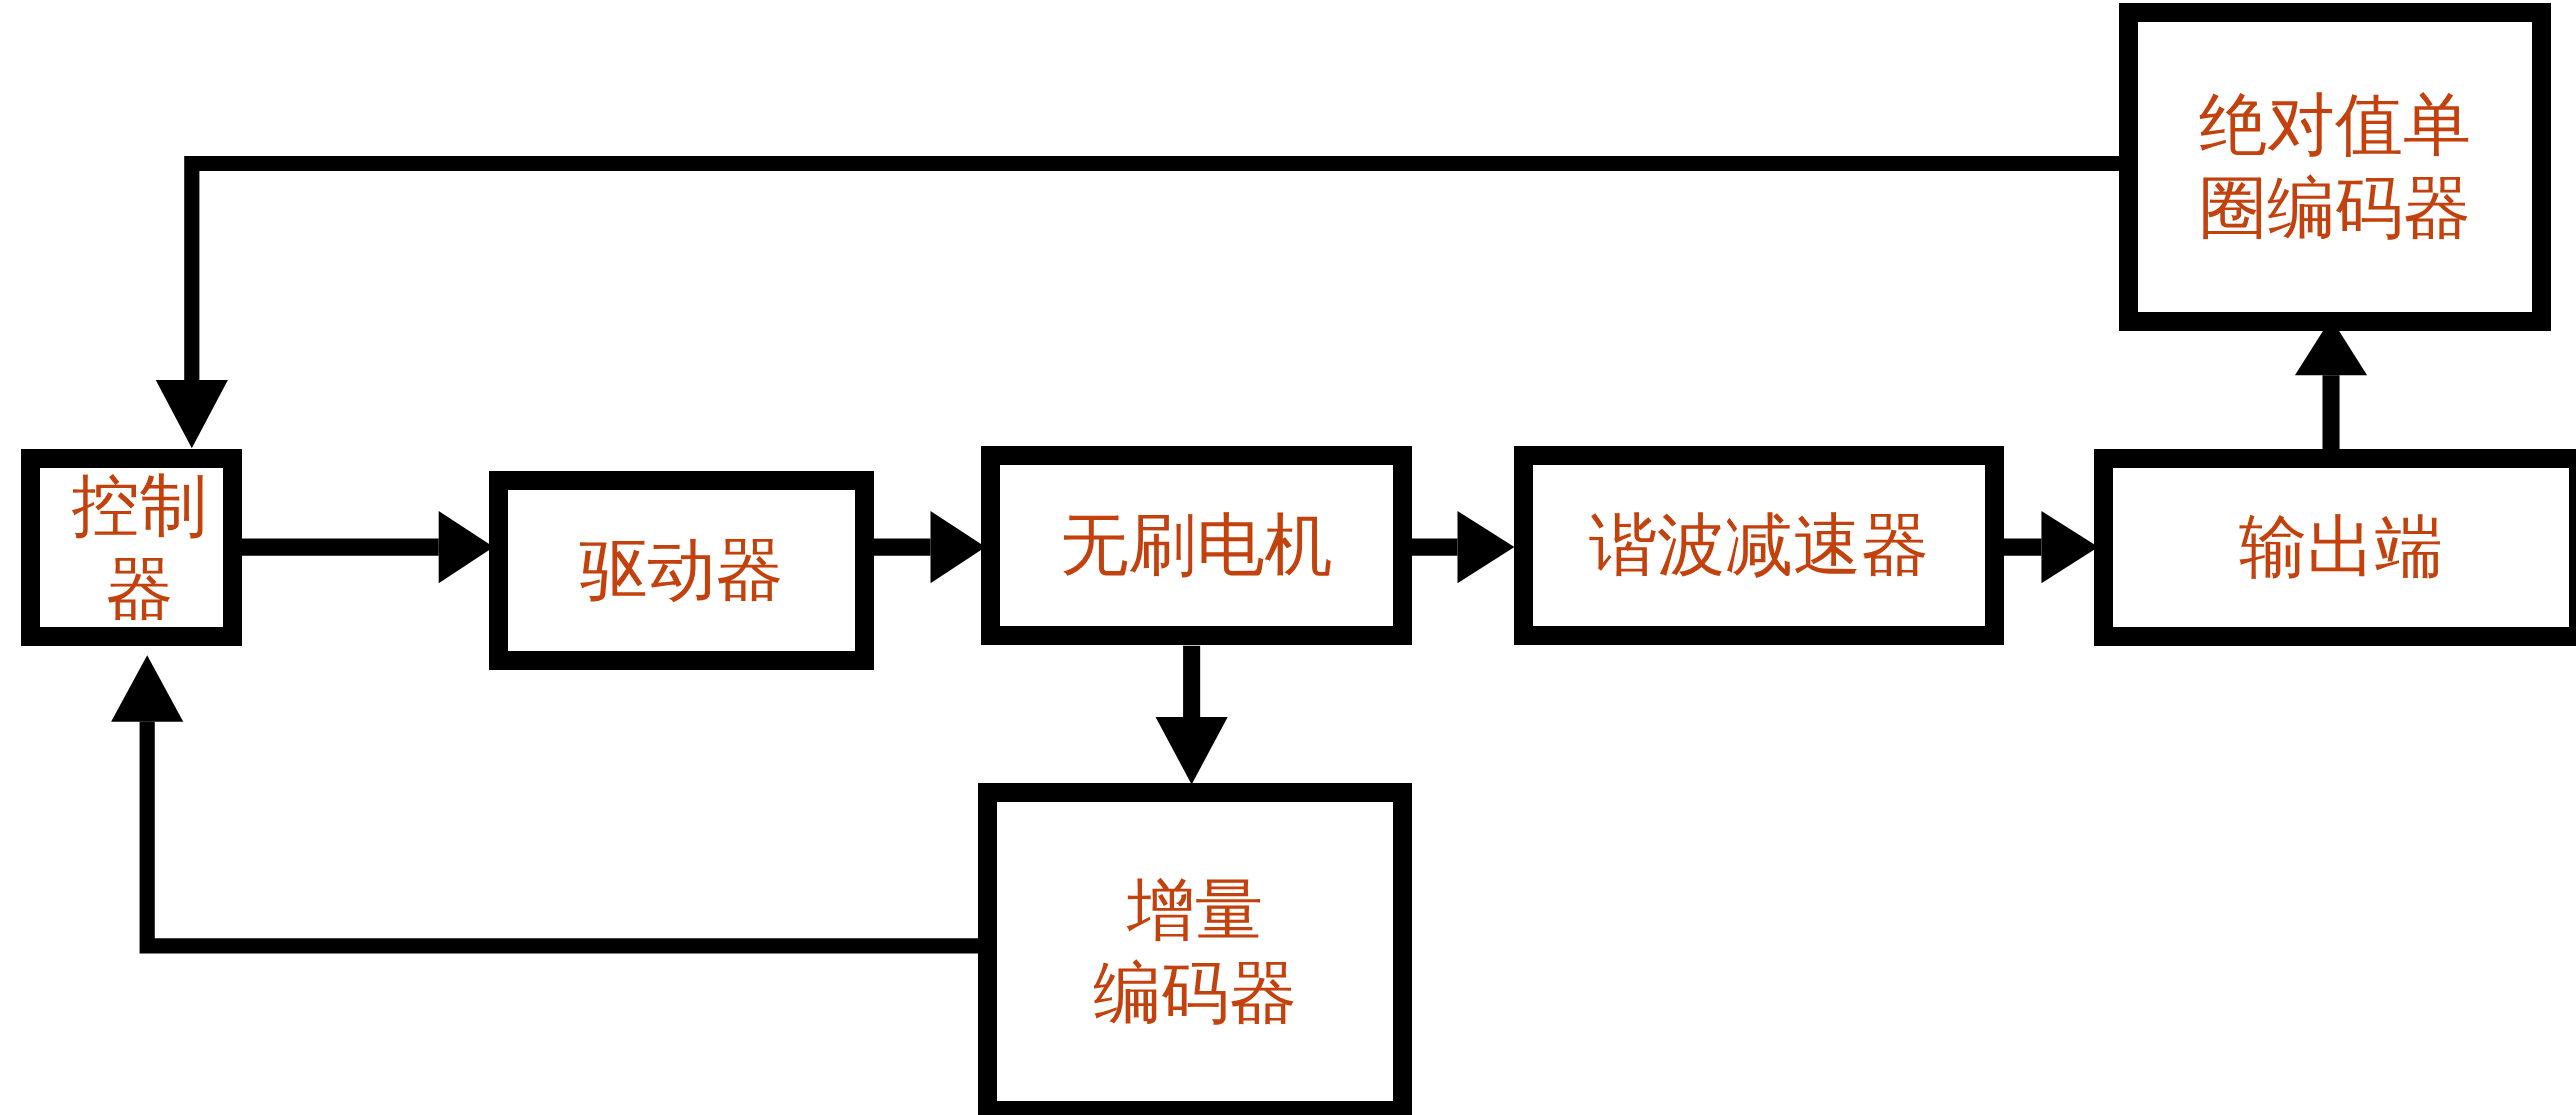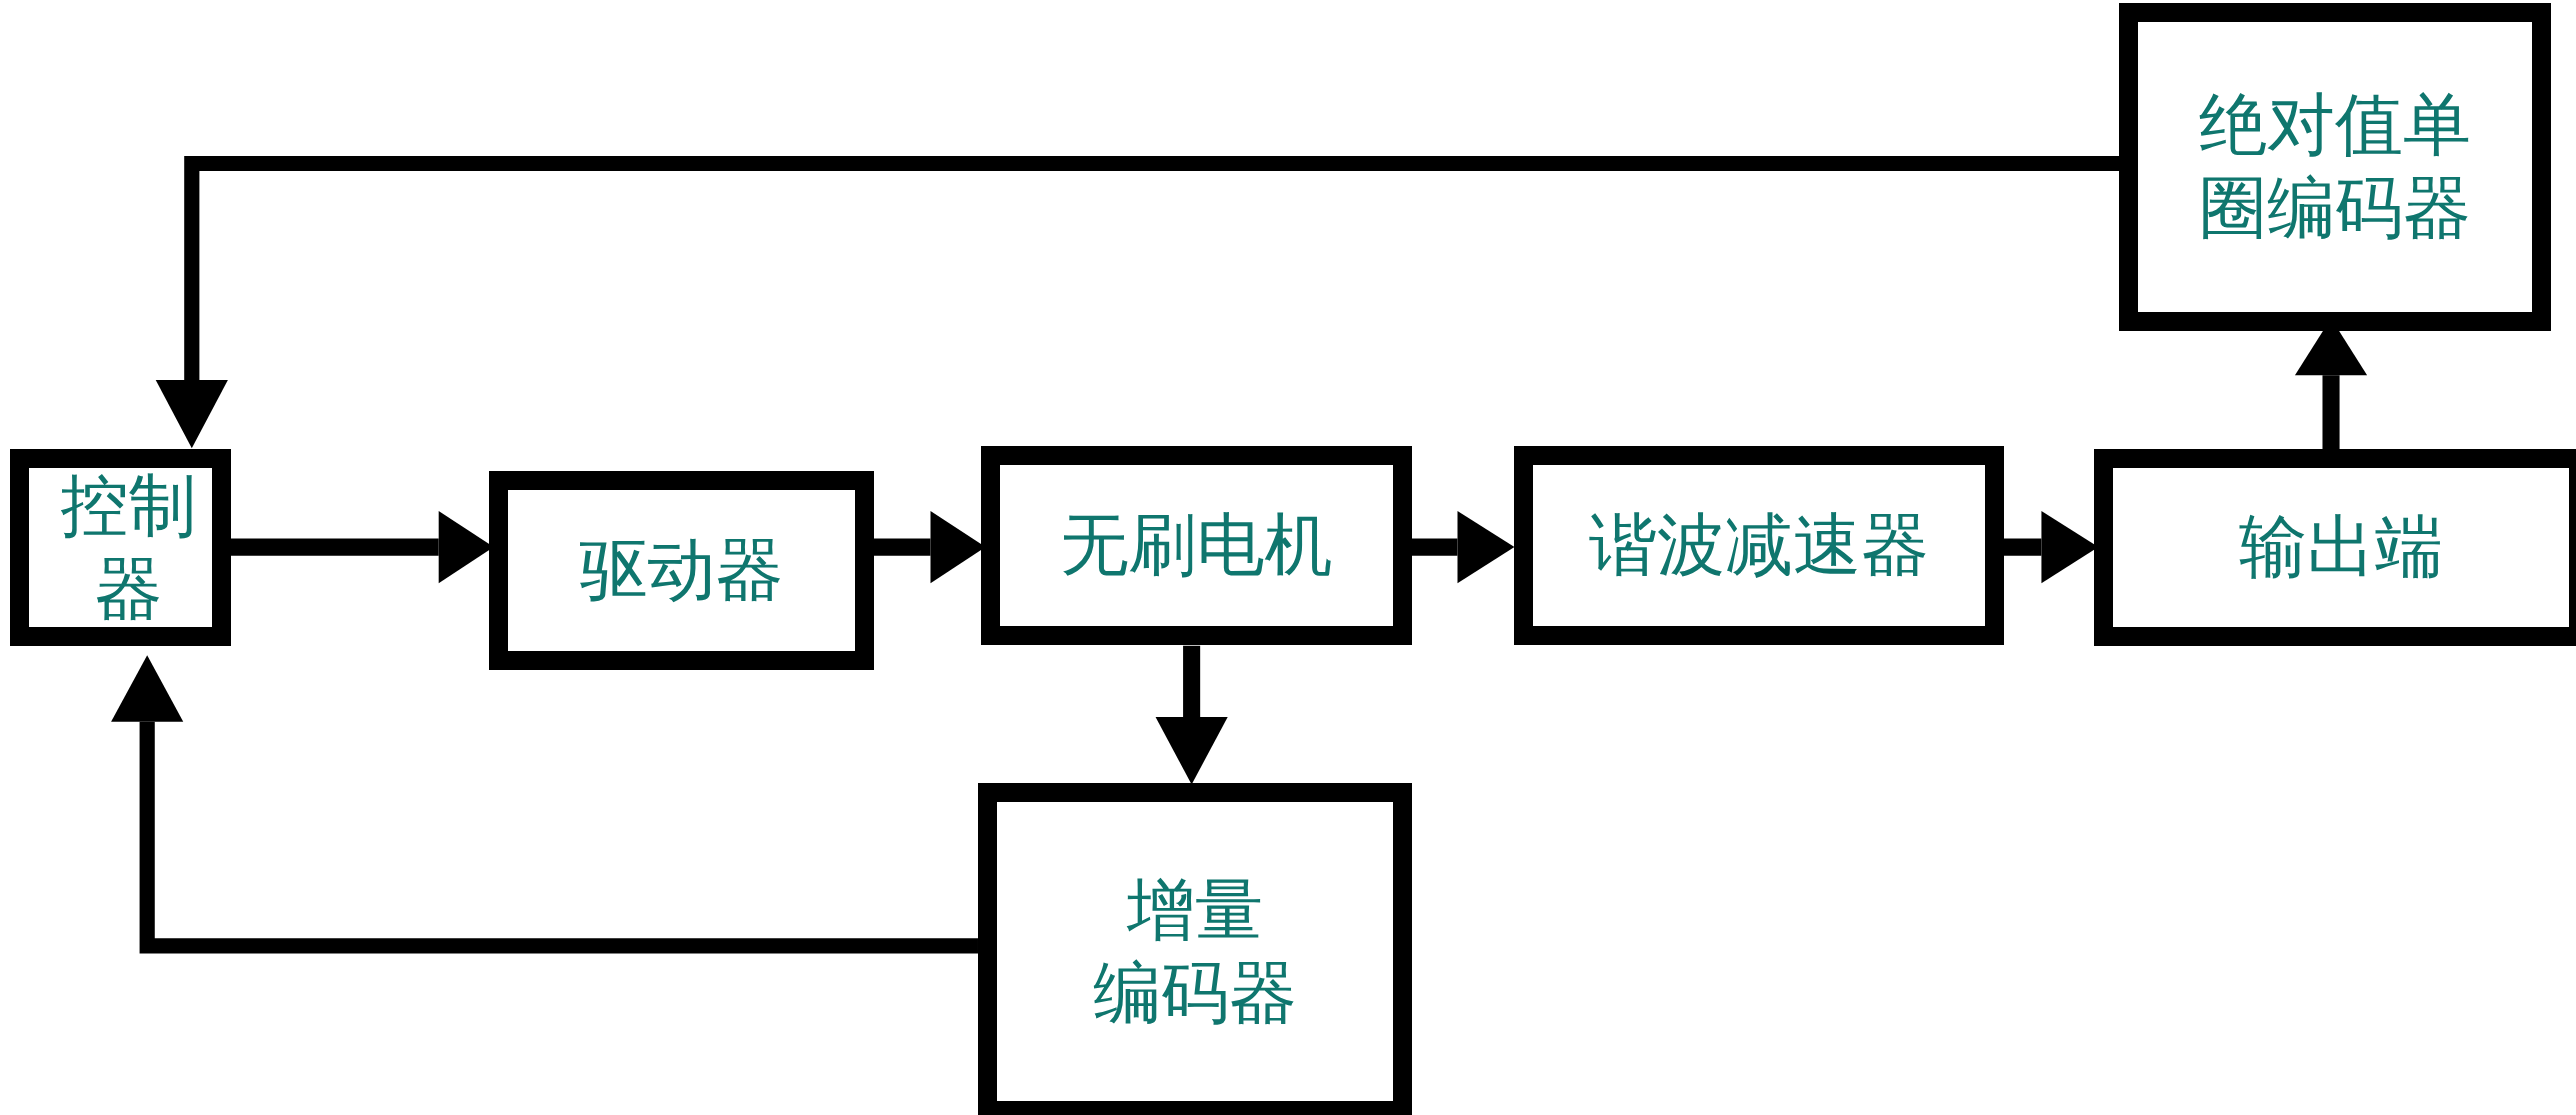--- a/index.html
+++ b/index.html
@@ -33,7 +33,7 @@
     z-index: 3;
   }
   .node-label {
-    color: #0f766e;
+    color: #c2410c;
     font-family: "DejaVu Sans", "Liberation Sans", sans-serif;
     font-size: 68px;
     font-weight: 400;

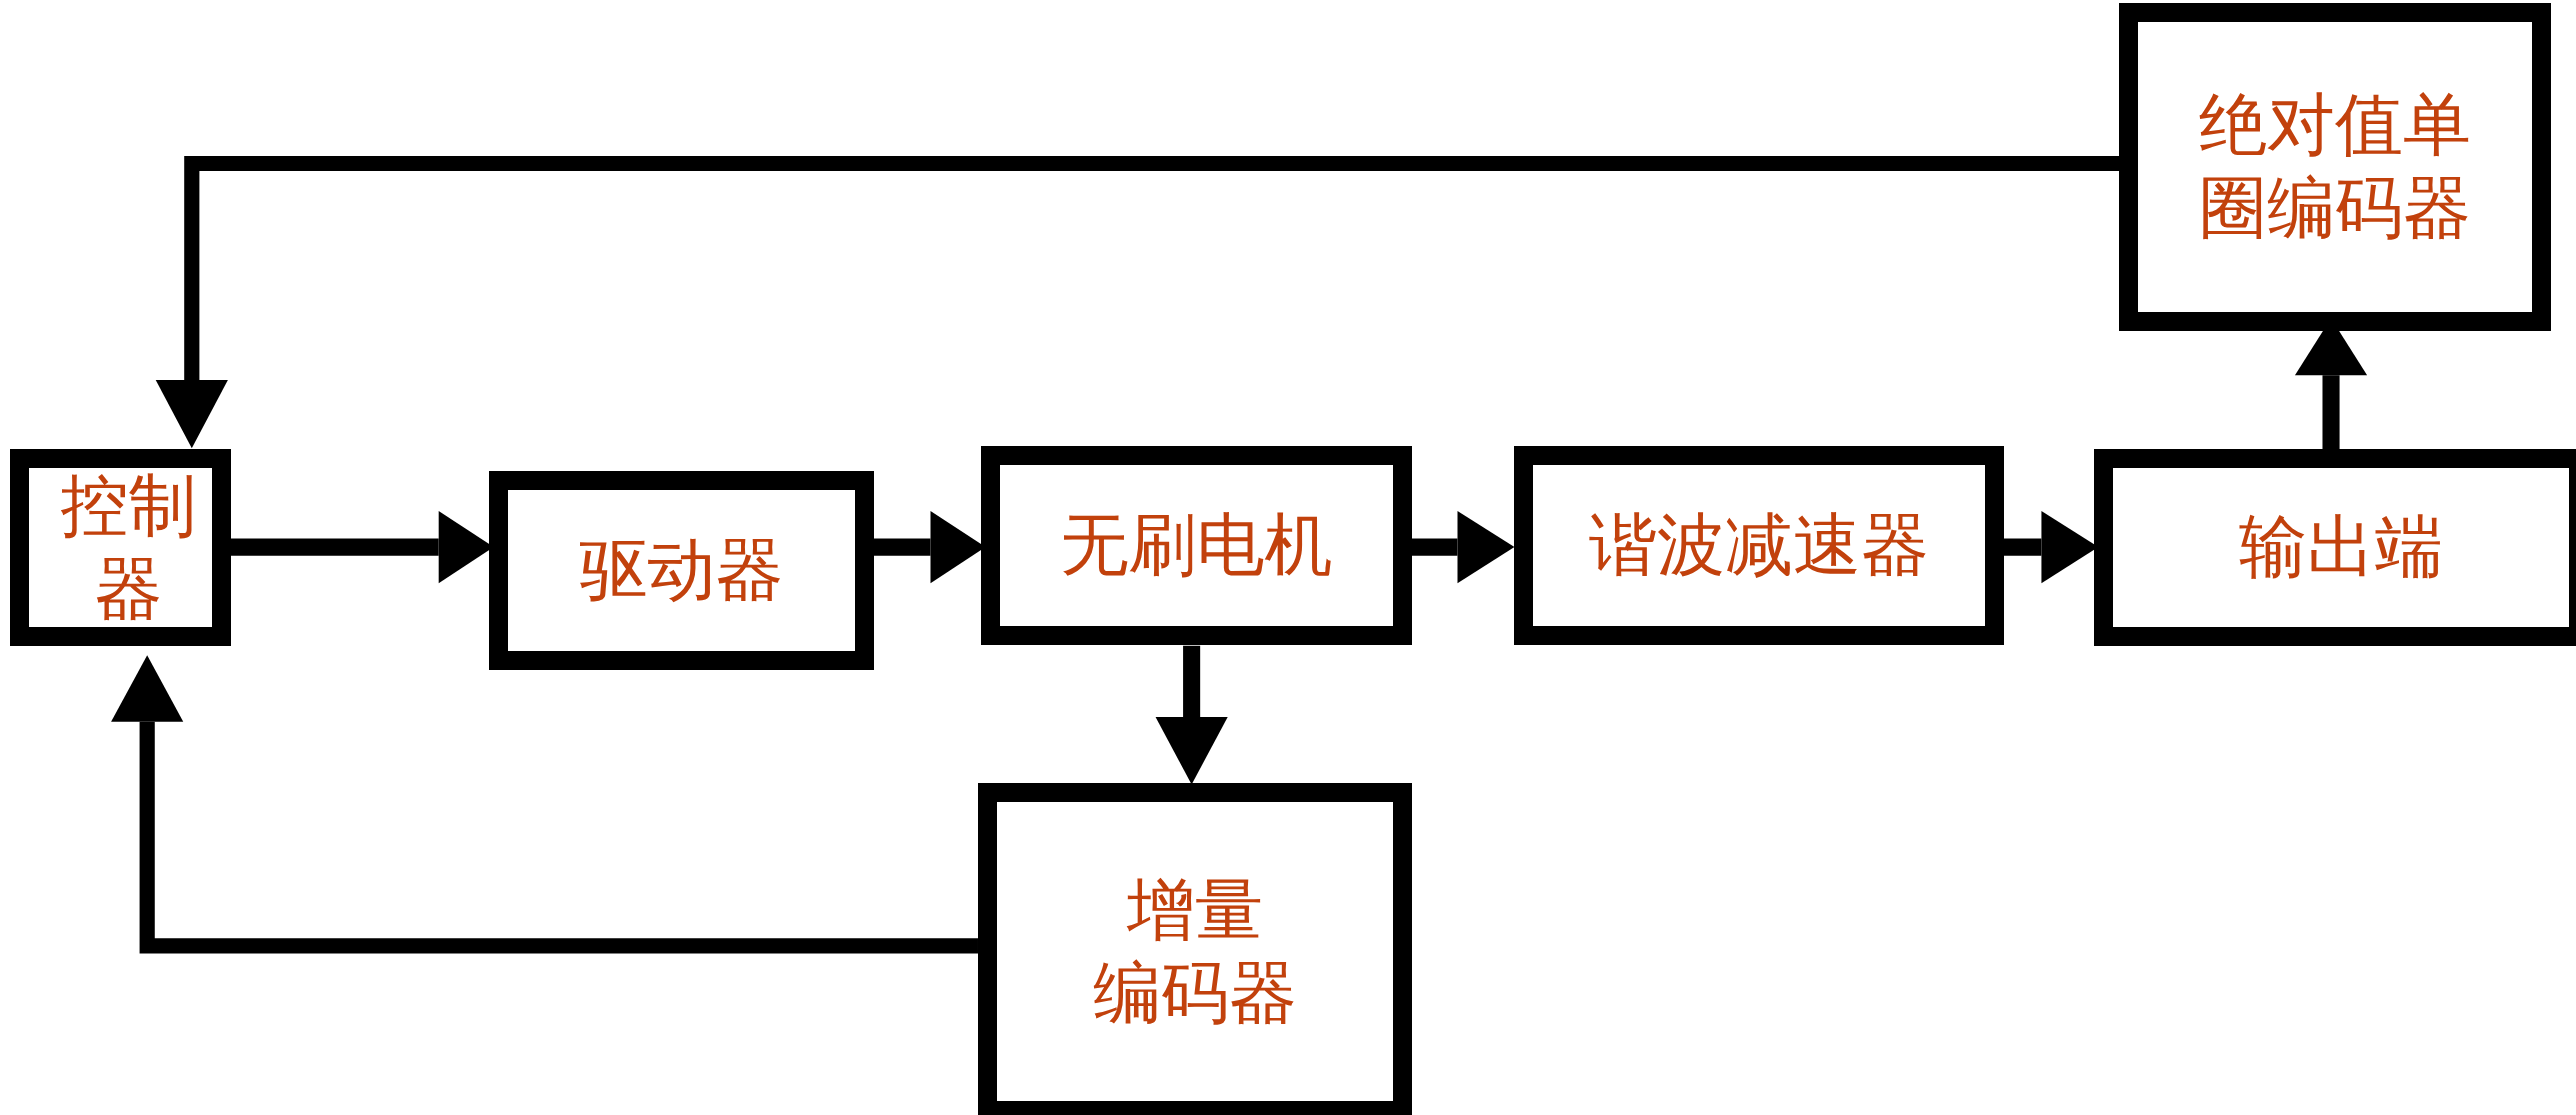--- a/index.html
+++ b/index.html
@@ -103,7 +103,7 @@
     </g>
   </svg>
 
-  <div class="node-box" style="left:10px; top:449px; width:221px; height:197px;padding-left:16px;">
+  <div class="node-box" style="left:21px; top:449px; width:221px; height:197px;padding-left:16px;">
     <span class="node-label">控制器</span>
   </div>
 

